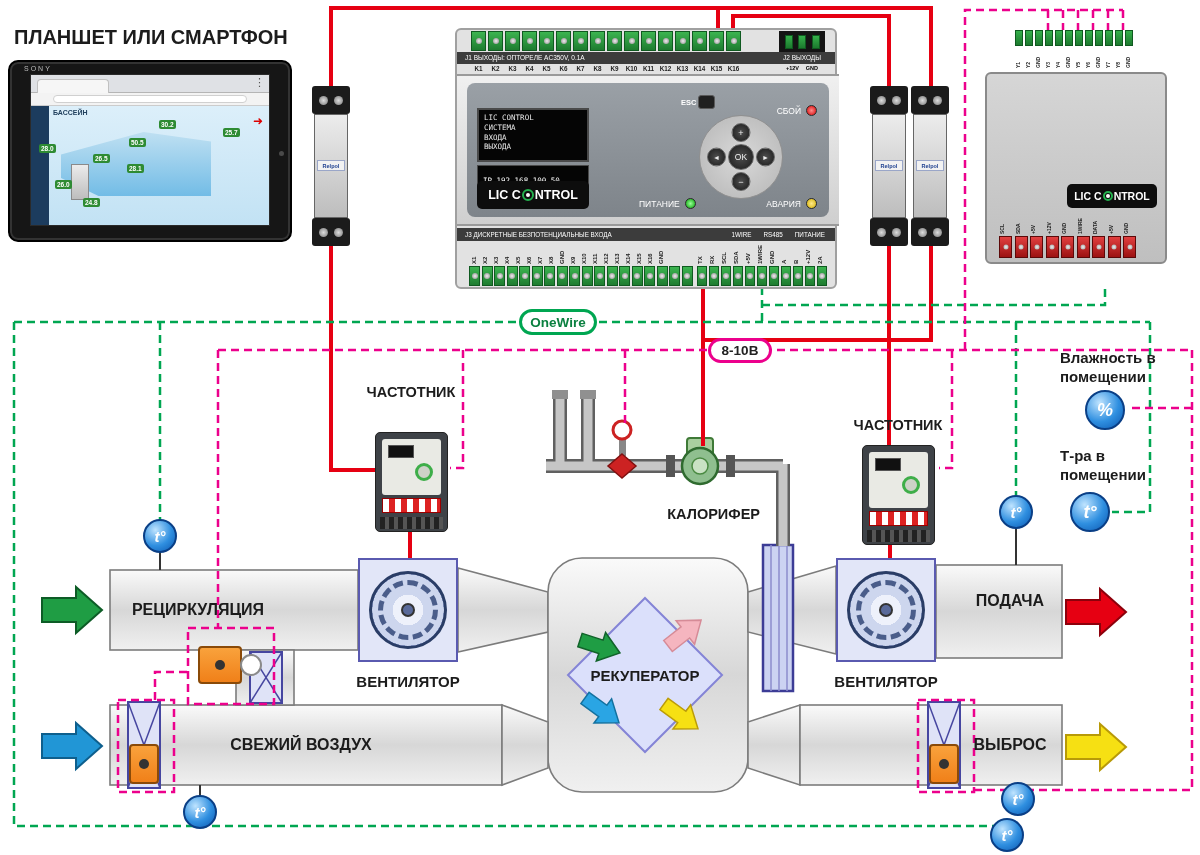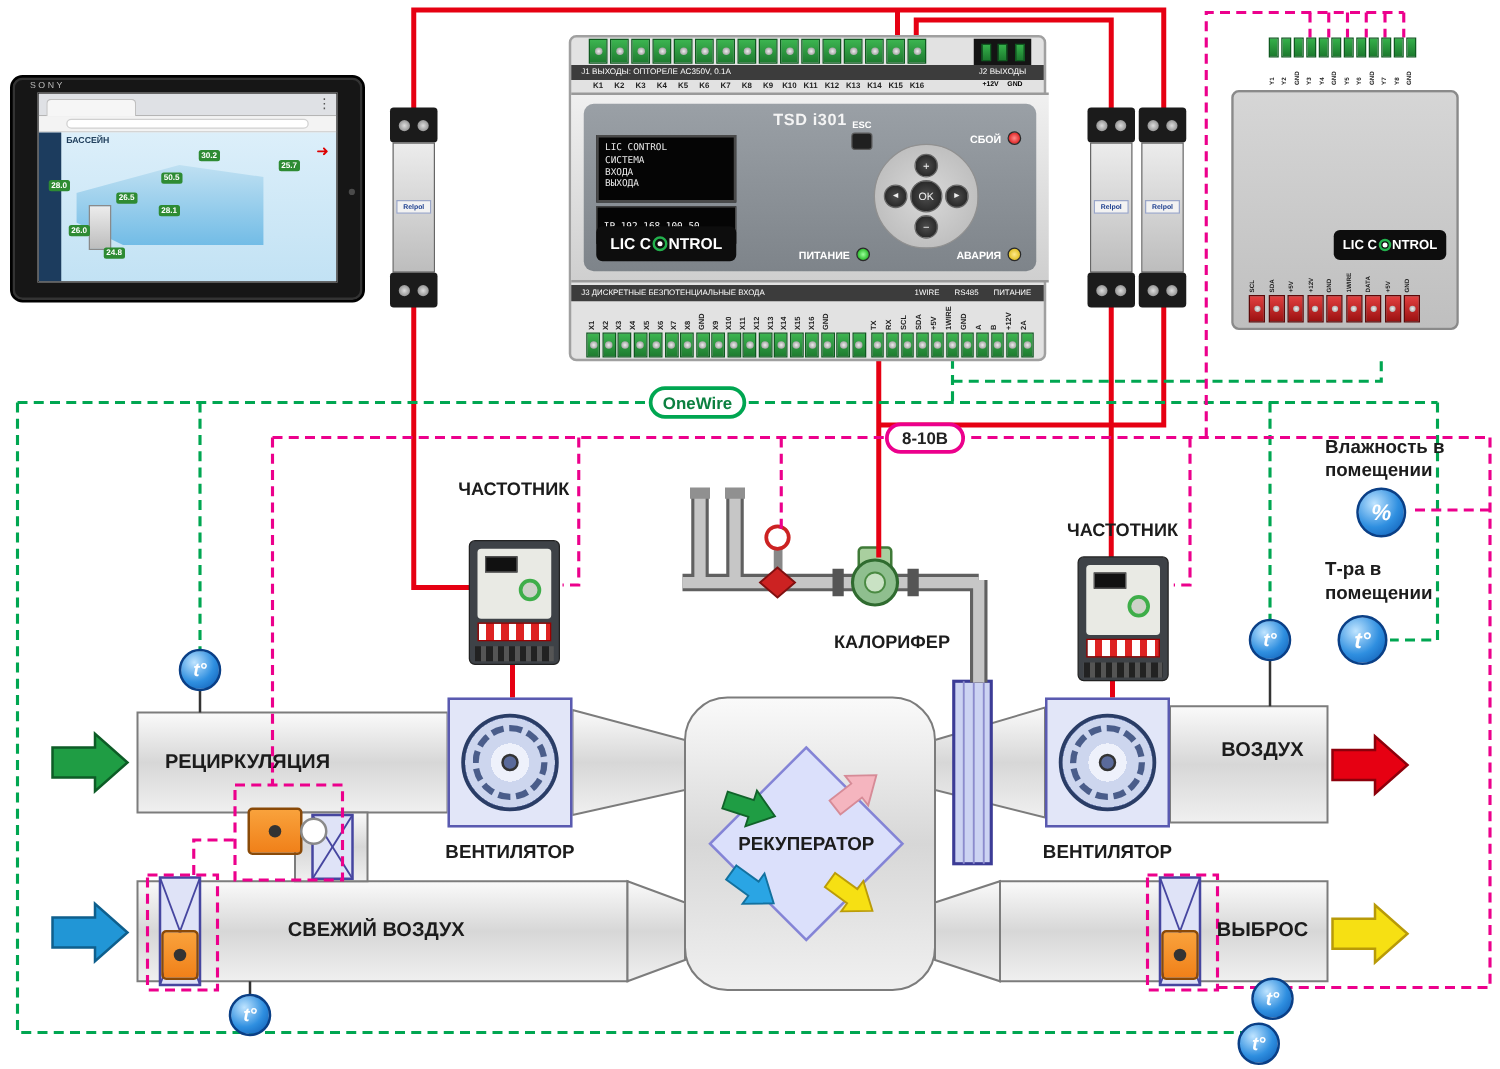--- a/index.html
+++ b/index.html
@@ -268,6 +268,7 @@
     </g>
   </svg>
 
+  <div class="hlbl" style="left:14px;top:26px;font-size:20px;">ПЛАНШЕТ ИЛИ СМАРТФОН</div>
 
   <div class="tablet">
     <span class="tab-brand">SONY</span>

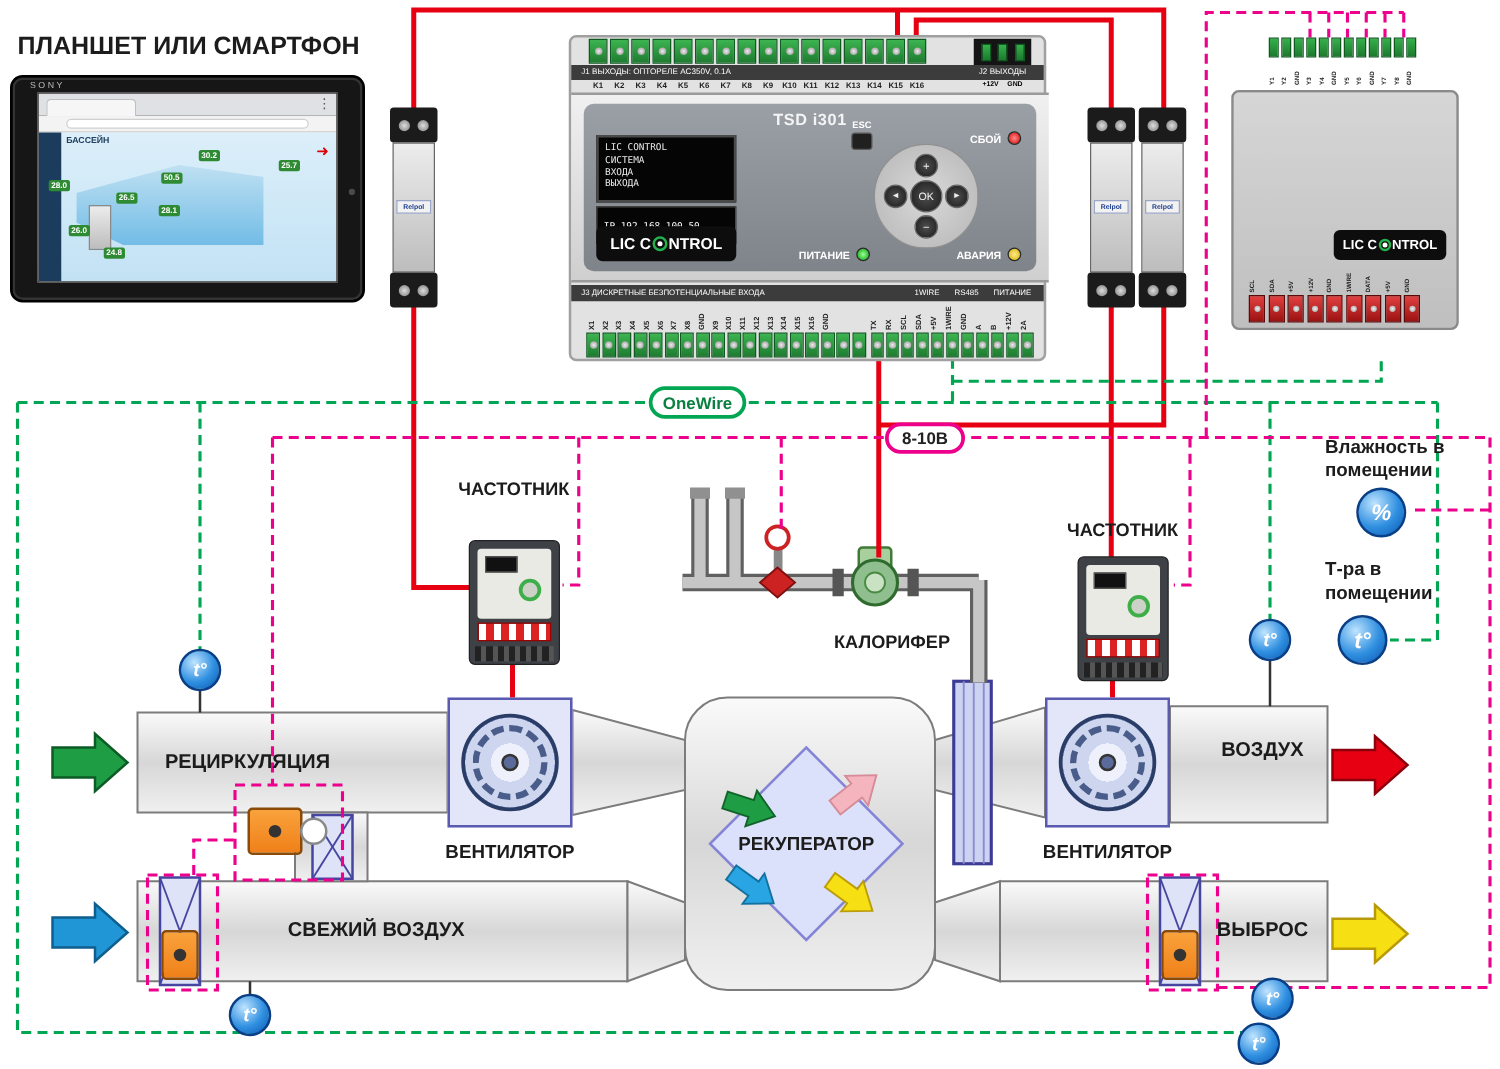--- a/index.html
+++ b/index.html
@@ -394,7 +394,6 @@
 
     <div class="ctrl-body">
       <div class="ctrl-panel">
-        <div class="ctrl-model">TSD i301</div>
         <div class="ctrl-disp">
             <div class="disp-line">LIC CONTROL</div>
             <div class="disp-line">СИСТЕМА</div>

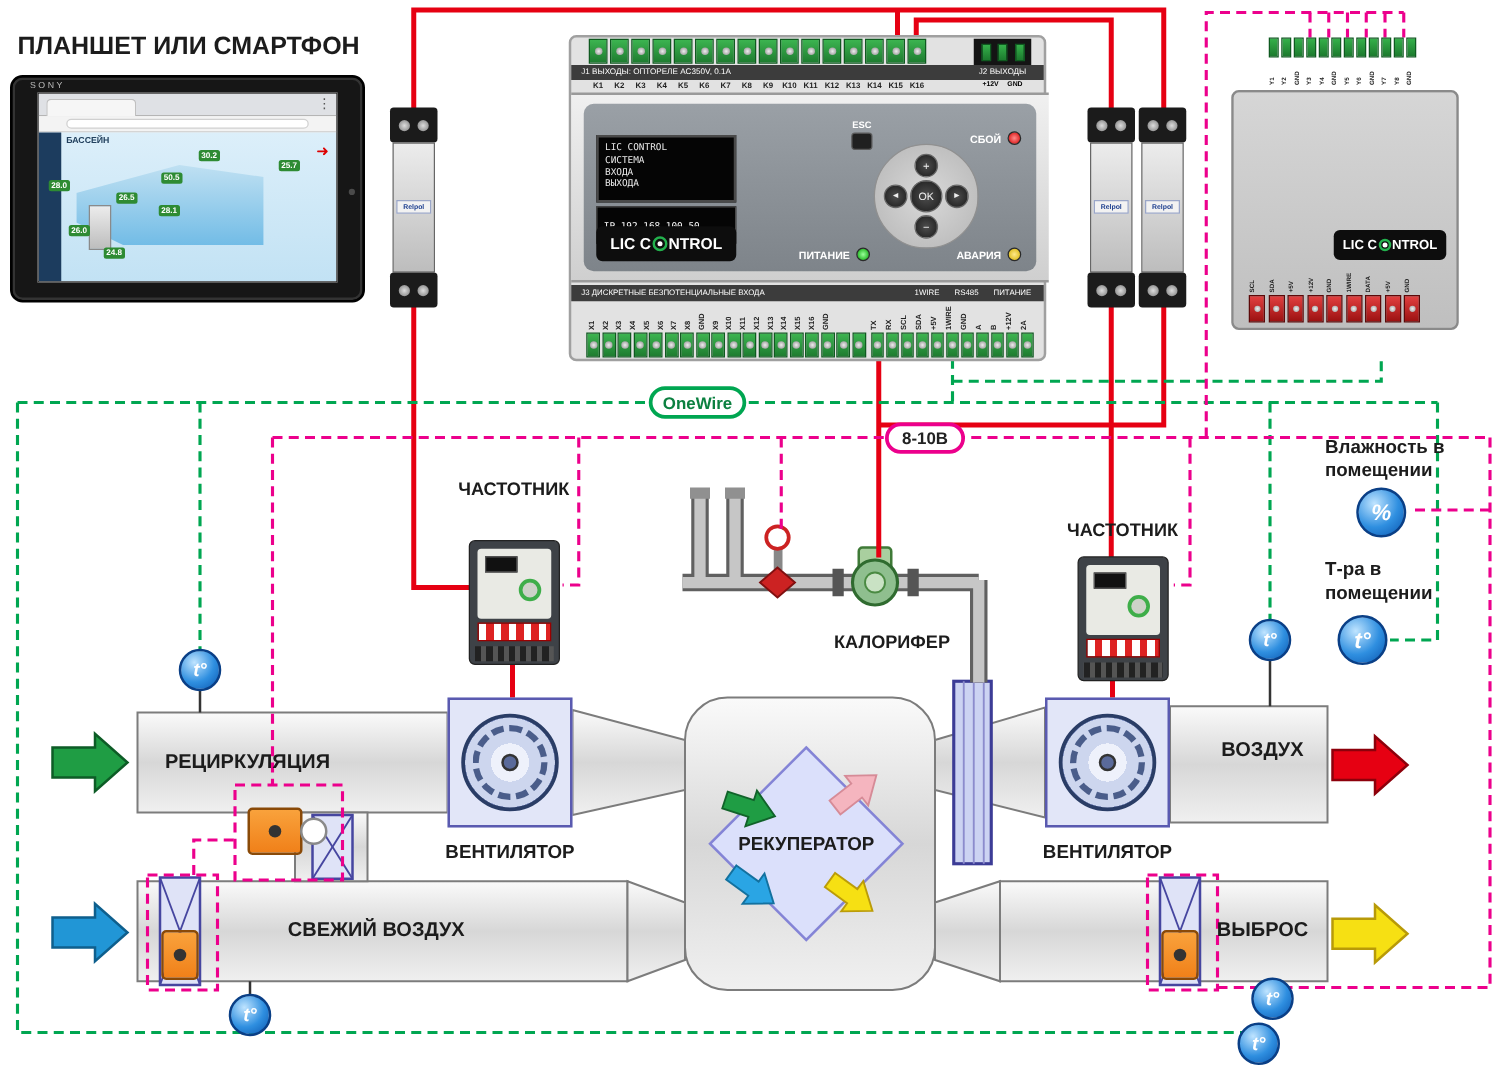--- a/index.html
+++ b/index.html
@@ -79,7 +79,7 @@
   .lic-logo{position:absolute;left:10px;bottom:8px;width:112px;height:28px;background:#0d0d0d;border-radius:5px;color:#fff;display:flex;align-items:center;justify-content:center;font-weight:bold;font-size:12.5px;}
   .logo-o{width:12px;height:12px;border-radius:50%;border:2.5px solid #23b14d;position:relative;margin:0 1px;}
   .logo-o::after{content:'';position:absolute;left:50%;top:50%;transform:translate(-50%,-50%);width:4px;height:4px;background:#fff;border-radius:50%;}
-  .esc-wrap{position:absolute;left:214px;top:12px;display:flex;flex-direction:column;align-items:center;gap:2px;color:#fff;font-size:7.5px;font-weight:bold;}
+  .esc-wrap{position:absolute;left:214px;top:12px;display:flex;flex-direction:row;align-items:center;gap:2px;color:#fff;font-size:7.5px;font-weight:bold;}
   .esc-btn{width:17px;height:14px;background:#202020;border:1px solid #5a5a5a;border-radius:3px;}
   .dpad{position:absolute;left:240px;top:40px;width:68px;height:68px;}
   .dpad::before{content:'';position:absolute;inset:-8px;border-radius:50%;background:radial-gradient(#d9d9d9,#b5b5b5);border:1px solid #909090;z-index:0;}

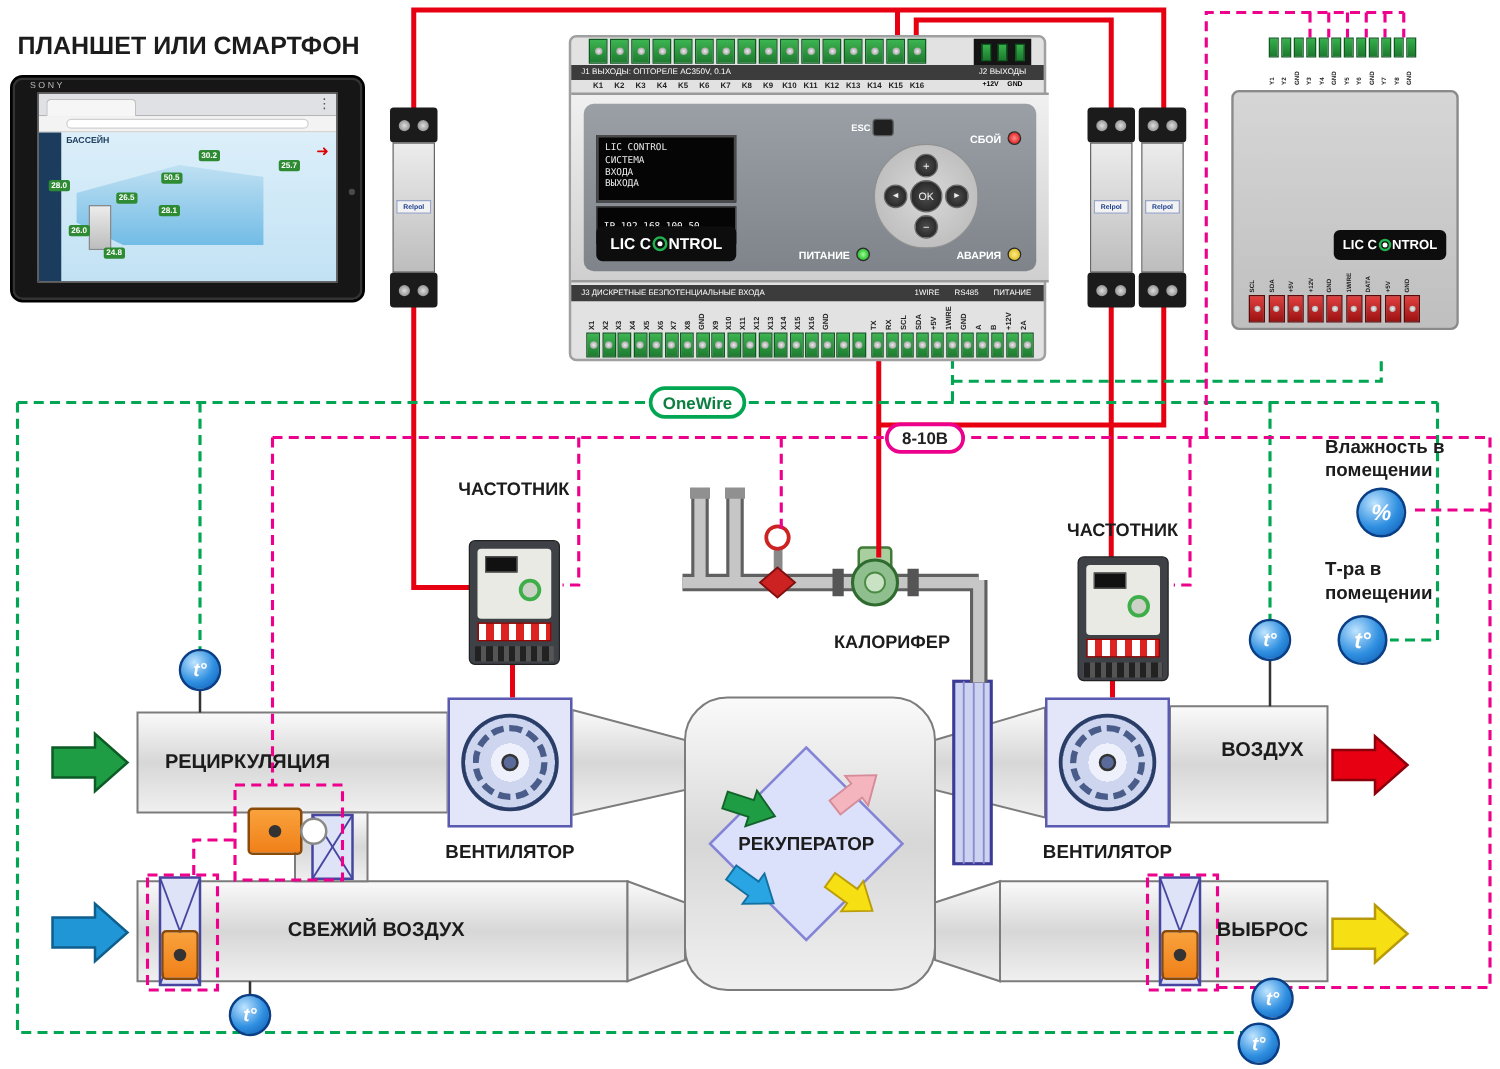--- a/index.html
+++ b/index.html
@@ -89,7 +89,7 @@
   .d-down{left:50%;bottom:0;transform:translateX(-50%);}
   .d-left{left:0;top:50%;trans form:translateY(-50%);transform:translateY(-50%);font-size:7px;}
   .d-right{right:0;top:50%;transform:translateY(-50%);font-size:7px;}
-  .led-item{position:absolute;display:flex;align-items:center;gap:5px;color:#fff;font-size:8.5px;font-weight:bold;}
+  .led-item{position:absolute;display:flex;align-items:center;gap:5px;color:#fff;font-size:8.5px;font-weight:normal;}
   .li-fault{right:12px;top:22px;} .li-power{left:172px;bottom:8px;} .li-alarm{right:12px;bottom:8px;}
   .led{width:11px;height:11px;border-radius:50%;border:1.5px solid #2a2a2a;display:inline-block;}
   .led.red{background:radial-gradient(#ff8a8a,#d40000);}

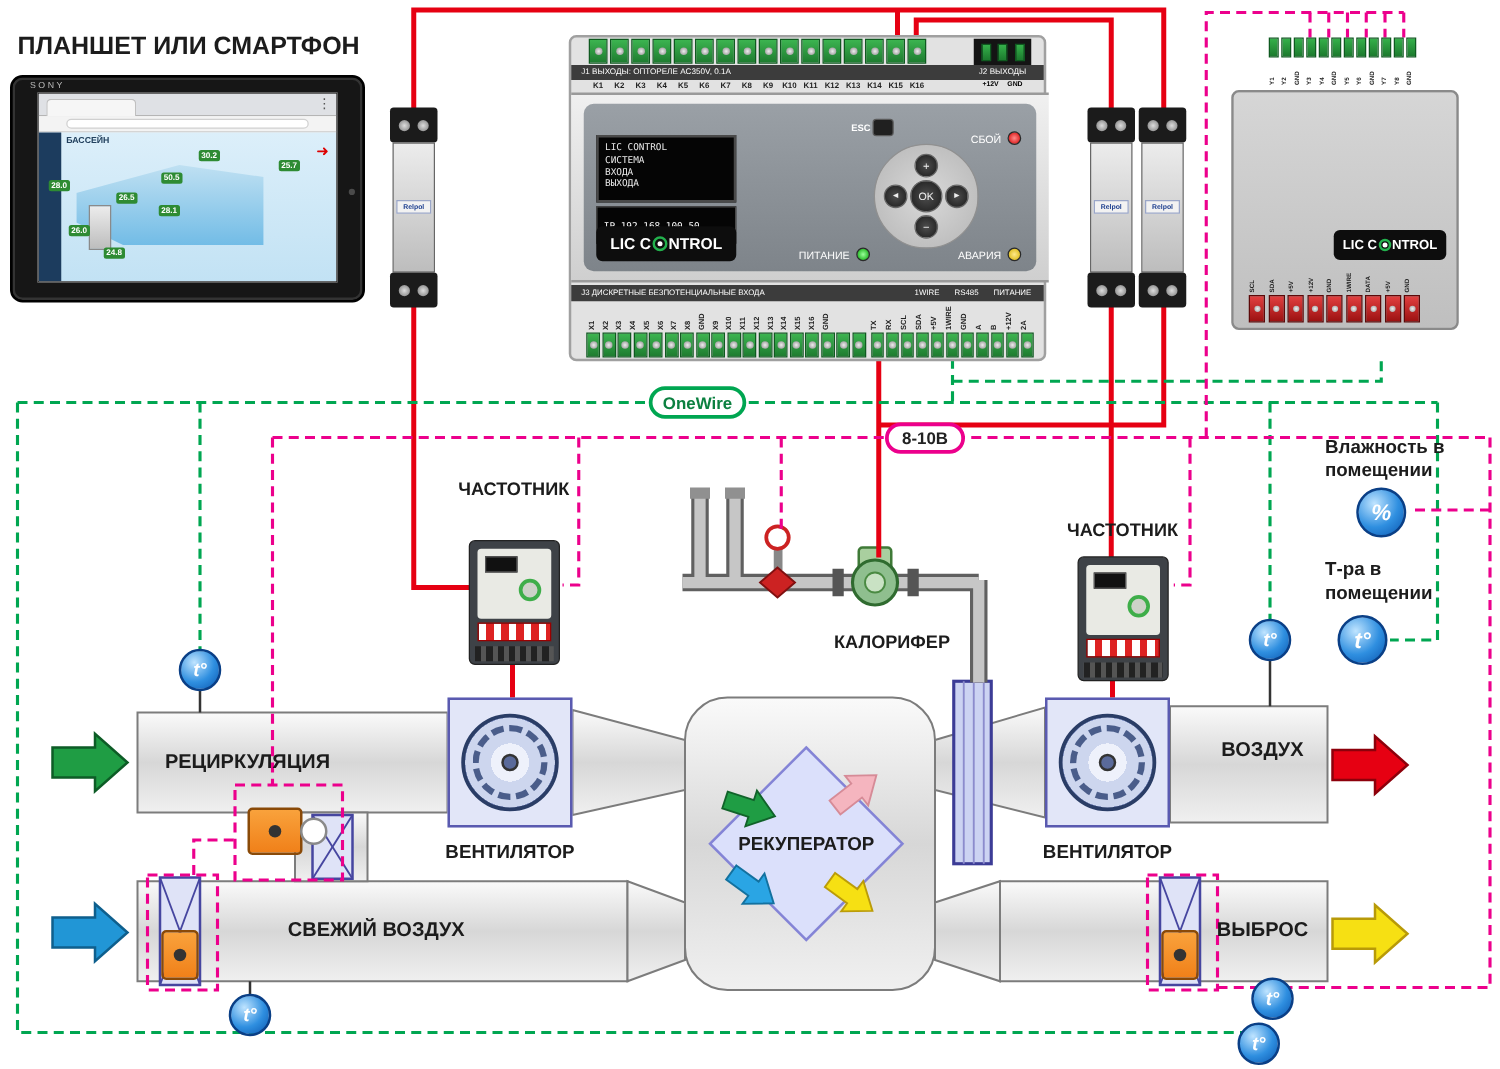--- a/index.html
+++ b/index.html
@@ -620,7 +620,7 @@
   <div class="hlbl" style="left:356px;top:673px;width:104px;text-align:center;font-size:15px;">ВЕНТИЛЯТОР</div>
   <div class="hlbl" style="left:834px;top:673px;width:104px;text-align:center;font-size:15px;">ВЕНТИЛЯТОР</div>
   <div class="hlbl" style="left:573px;top:667px;width:144px;text-align:center;font-size:15px;">РЕКУПЕРАТОР</div>
-  <div class="hlbl" style="left:964px;top:592px;width:92px;text-align:center;font-size:16px;">ВОЗДУХ</div>
+  <div class="hlbl" style="left:964px;top:592px;width:92px;text-align:center;font-size:16px;">ПОДАЧА</div>
   <div class="hlbl" style="left:964px;top:736px;width:92px;text-align:center;font-size:16px;">ВЫБРОС</div>
   <div class="hlbl" style="left:1060px;top:349px;font-size:15px;line-height:1.25;">
     <div>Влажность в</div>

